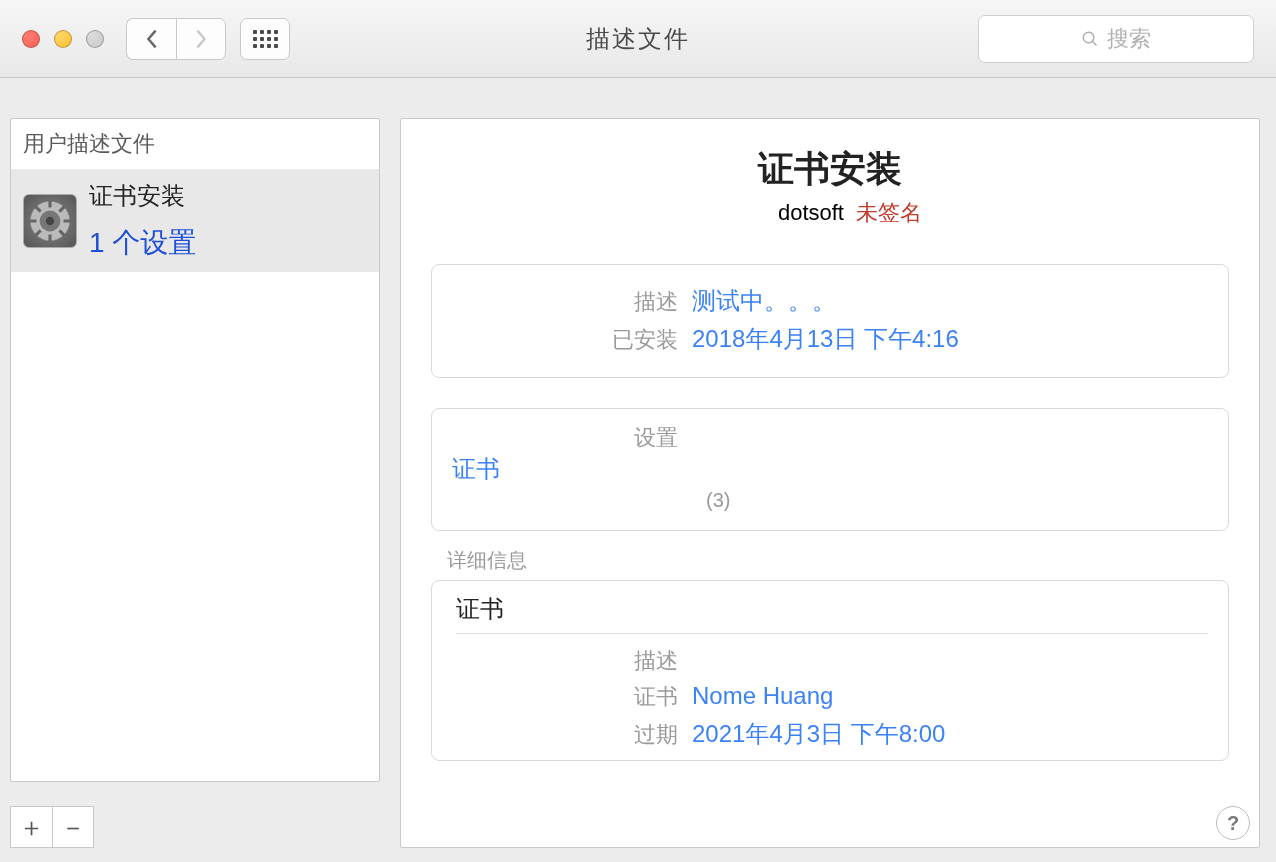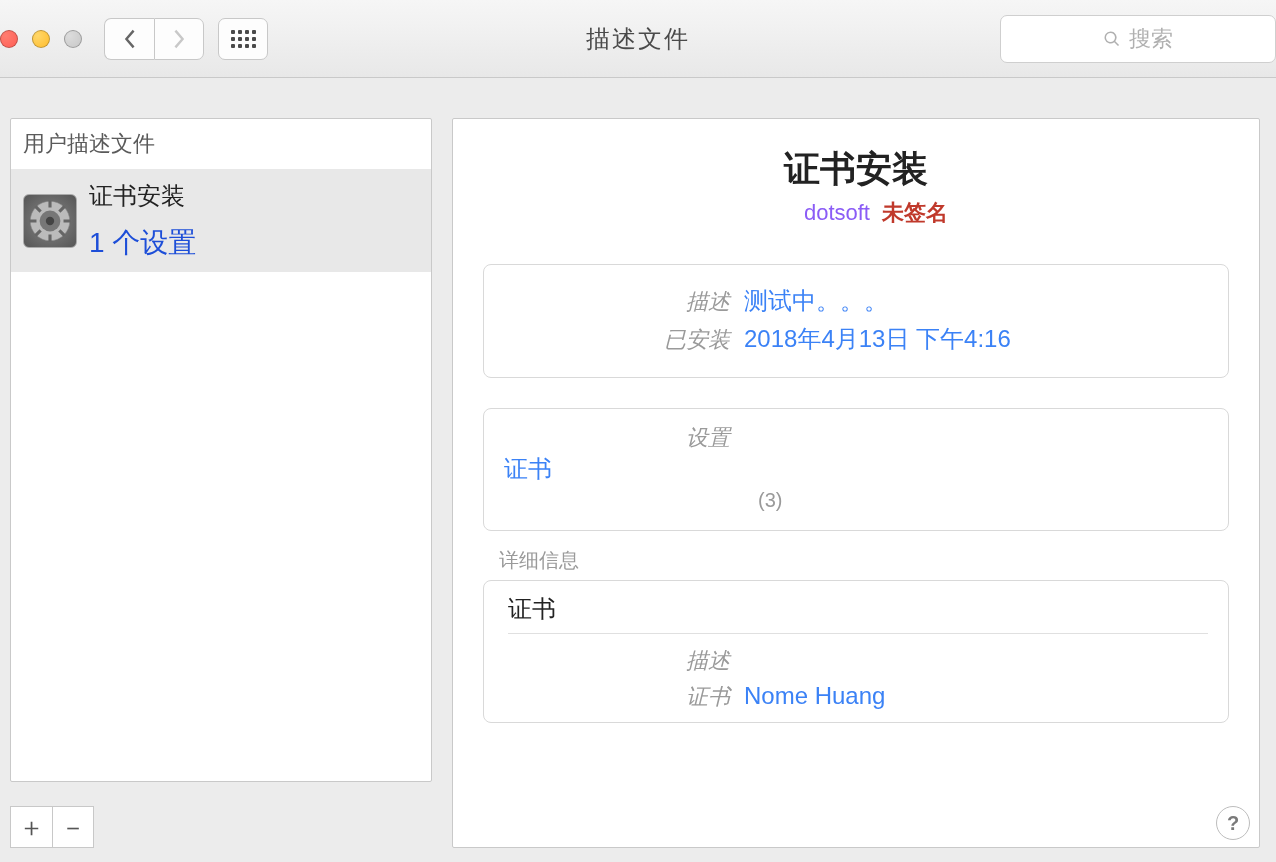--- a/index.html
+++ b/index.html
@@ -17,7 +17,7 @@
       border-bottom: 1px solid #c9c9c9;
       display: flex;
       align-items: center;
-      padding: 0 0;
+      padding: 0 22px;
       position: relative;
     }
     .traffic-lights { display: flex; gap: 14px; margin-right: 22px; }

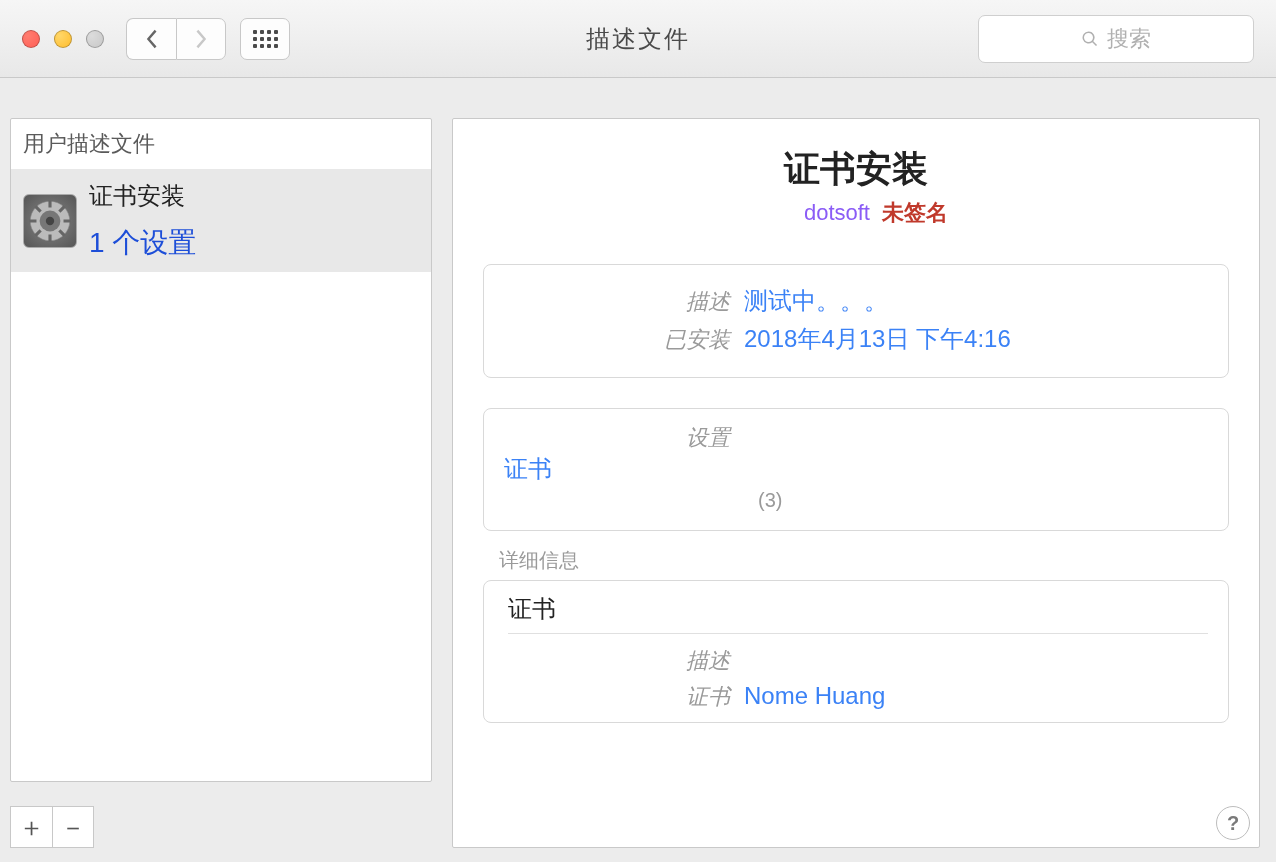--- a/index.html
+++ b/index.html
@@ -48,7 +48,7 @@
     .content { display:flex; position:absolute; top:78px; bottom:0; left:0; right:0;}
 
     .sidebar {
-      width:422px; margin:40px 10px 80px 10px; background:#fff; border:1px solid #c9c9c9; border-radius:2px; display:flex; flex-direction:column;
+      width:370px; margin:40px 10px 80px 10px; background:#fff; border:1px solid #c9c9c9; border-radius:2px; display:flex; flex-direction:column;
     }
     .sidebar-header { font-size:22px; color:#5a5a5a; padding:10px 12px; border-bottom:1px solid #e8e8e8; }
     .profile-item {

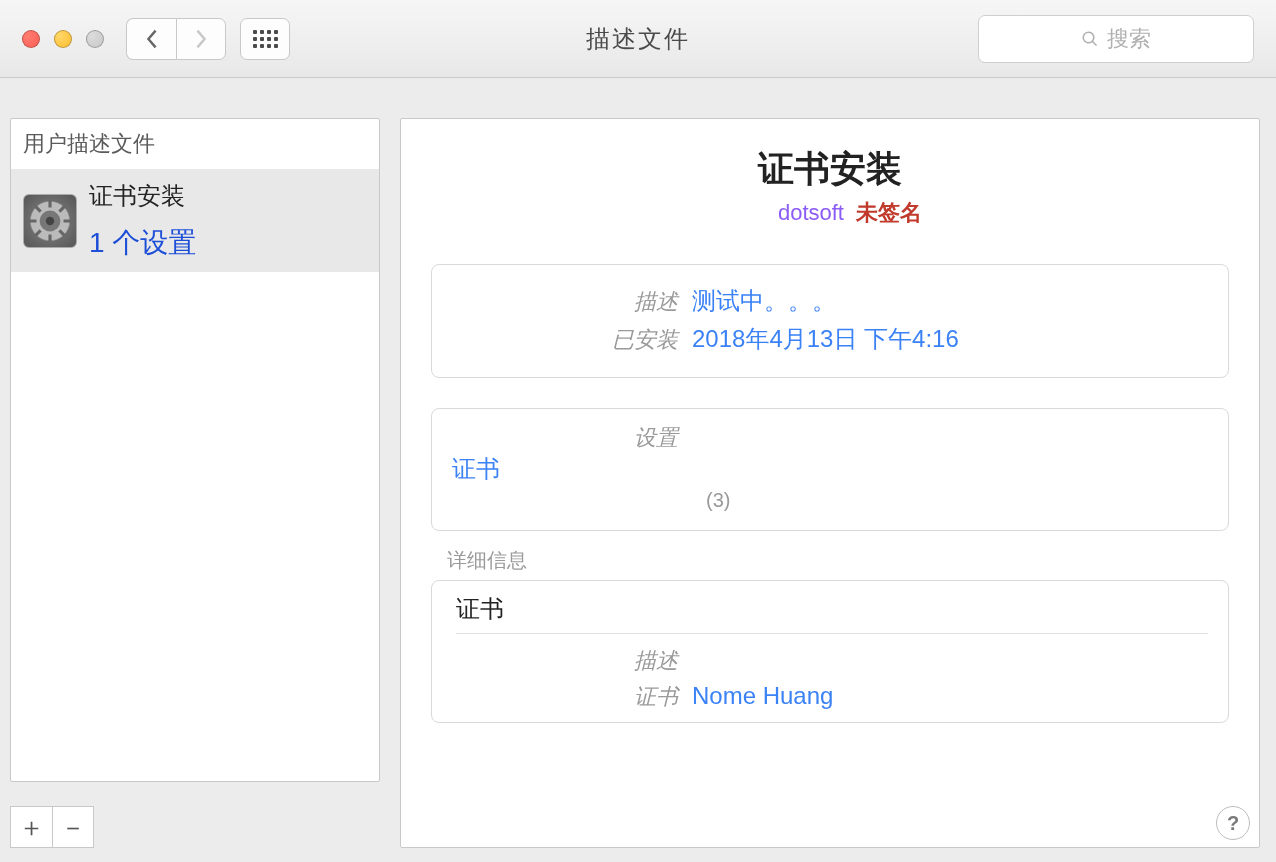--- a/index.html
+++ b/index.html
@@ -75,7 +75,7 @@
     }
     .main-title { text-align:center; font-size:36px; font-weight:600; color:#222; }
     .main-sub { text-align:center; margin-top:4px; font-size:22px; }
-    .main-sub .org { color:#8b5cf6;margin-left:40px; }
+    .main-sub .org { color:#000000;margin-left:40px; }
     .main-sub .status { color:#c0392b; font-weight:700; margin-left:6px;}
 
     .info-card {

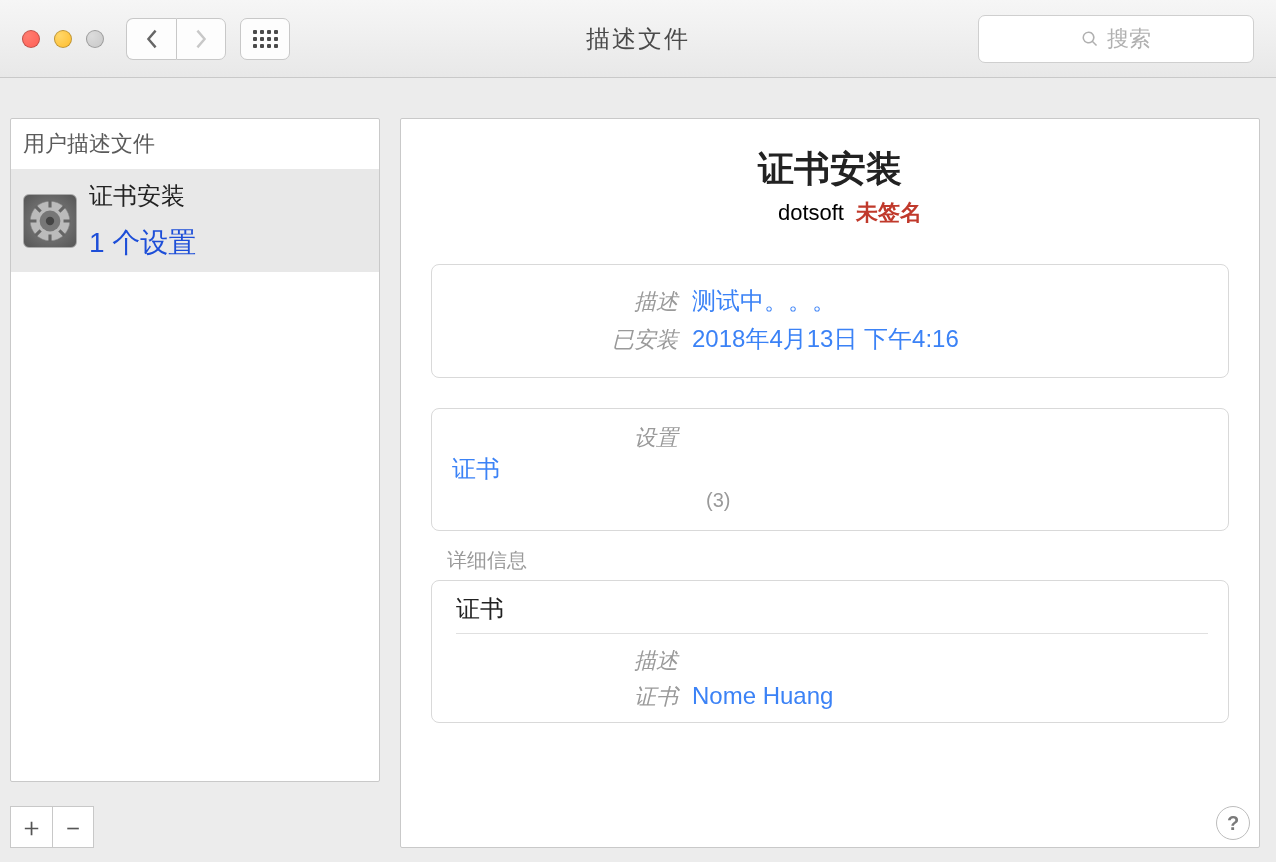--- a/index.html
+++ b/index.html
@@ -76,7 +76,7 @@
     .main-title { text-align:center; font-size:36px; font-weight:600; color:#222; }
     .main-sub { text-align:center; margin-top:4px; font-size:22px; }
     .main-sub .org { color:#000000;margin-left:40px; }
-    .main-sub .status { color:#c0392b; font-weight:700; margin-left:6px;}
+    .main-sub .status { color:#c0392b; font-weight:400; margin-left:6px;}
 
     .info-card {
       border:1px solid #d9d9d9; border-radius:8px; padding:14px 20px 16px 20px; margin-top:36px;

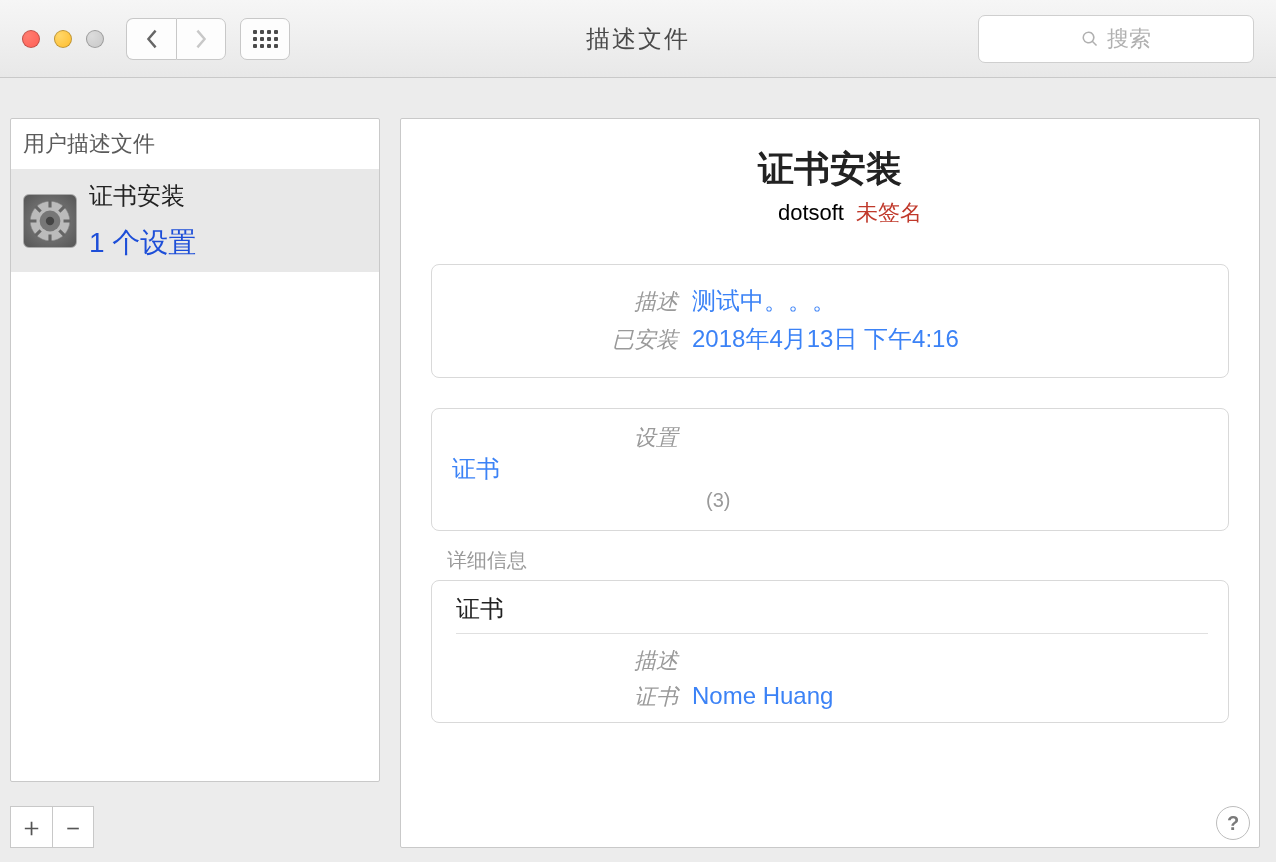--- a/index.html
+++ b/index.html
@@ -82,7 +82,7 @@
       border:1px solid #d9d9d9; border-radius:8px; padding:14px 20px 16px 20px; margin-top:36px;
     }
     .info-row { display:flex; align-items:baseline; margin:6px 0; font-size:24px;}
-    .info-label { width:240px; text-align:right; color:#9a9a9a; font-size:22px; padding-right:14px;font-style:italic;}
+    .info-label { width:240px; text-align:right; color:#9a9a9a; font-size:22px; padding-right:14px;}
     .info-value { color:#3b82f6; font-size:24px;}
 
     .settings-card {

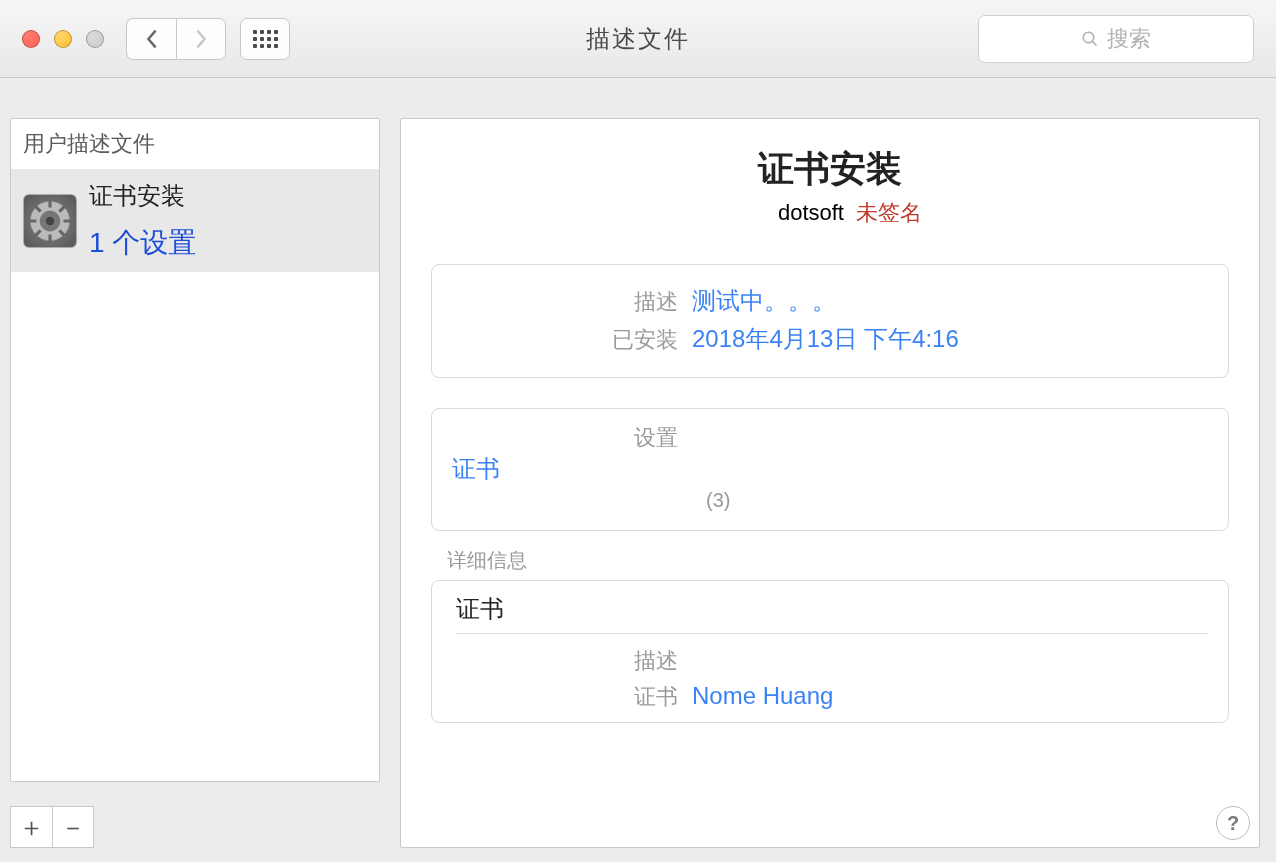--- a/index.html
+++ b/index.html
@@ -213,6 +213,10 @@
         <div class="info-label">证书</div>
         <div class="info-value">Nome Huang</div>
       </div>
+      <div class="info-row">
+        <div class="info-label">过期</div>
+        <div class="info-value">2021年4月3日 下午8:00</div>
+      </div>
     </div>
   </div>
 

